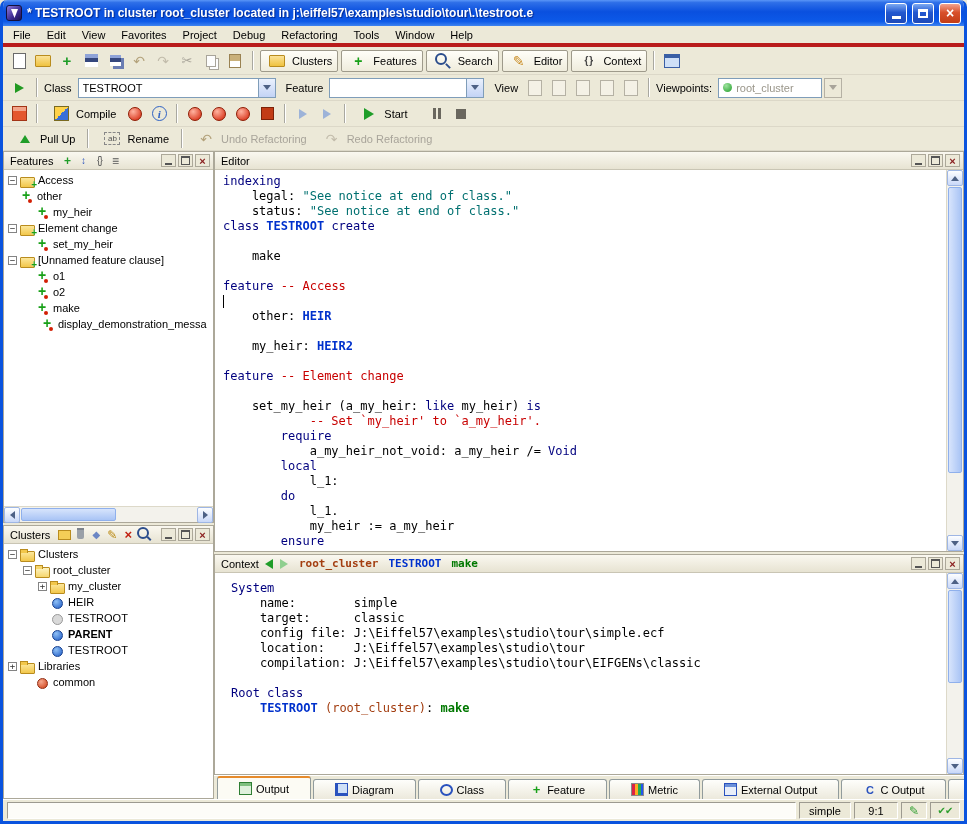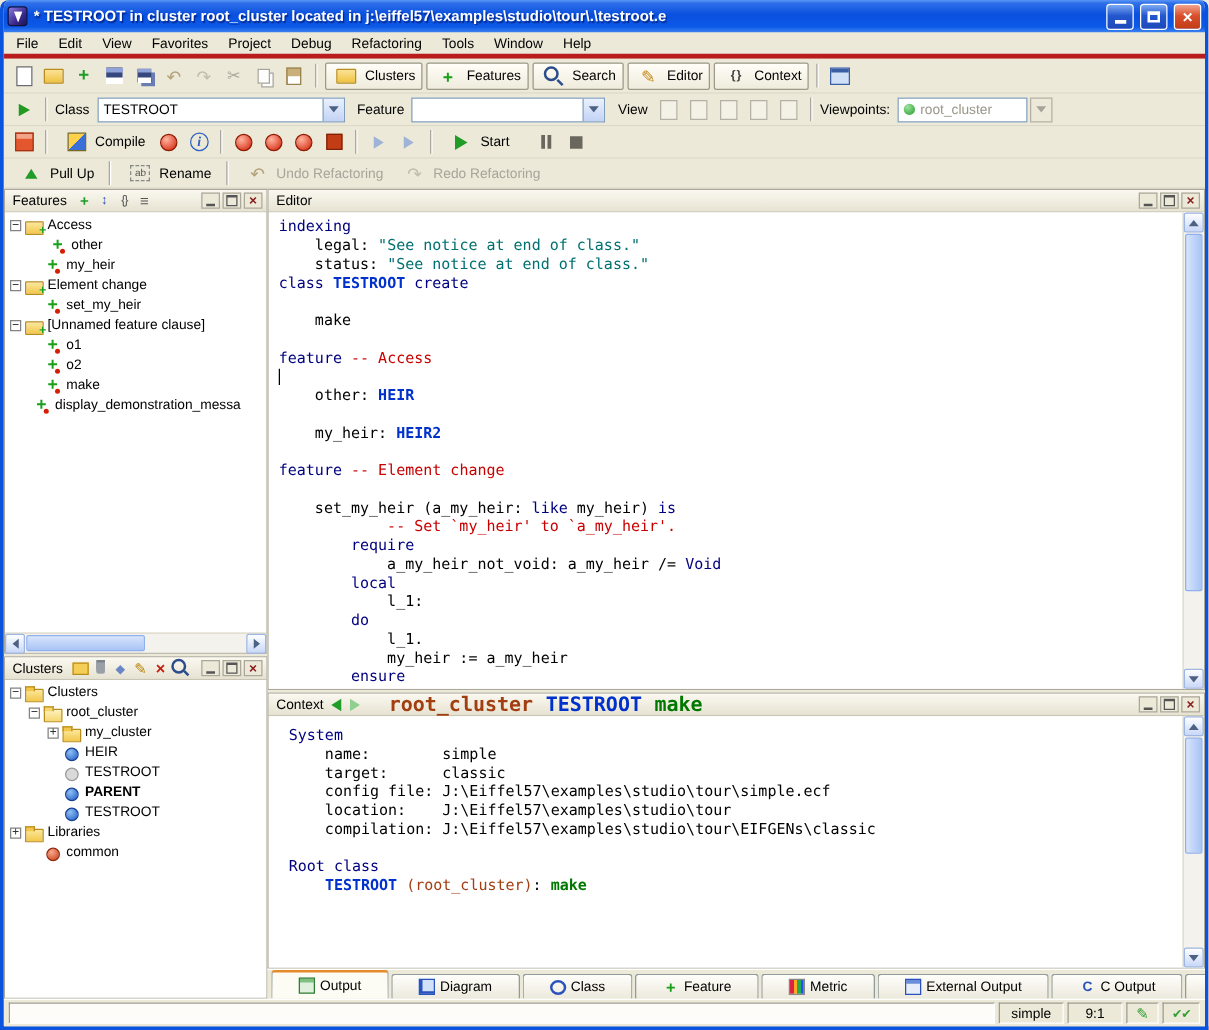--- a/index.html
+++ b/index.html
@@ -361,7 +361,7 @@
               <span class="ticon folder-plus" data-name="folder-plus-icon"></span>
               <span class="tlabel" data-name="tree-label">Access</span>
             </div>
-            <div class="tree-row" data-name="tree-item-other" style="padding-left: 3px; margin-left: 20px;">
+            <div class="tree-row" data-name="tree-item-other" style="padding-left: 3px;">
               <span class="expander-spacer" data-name="expander-spacer"></span>
               <span class="ticon feature" data-name="feature-icon"></span>
               <span class="tlabel" data-name="tree-label">other</span>

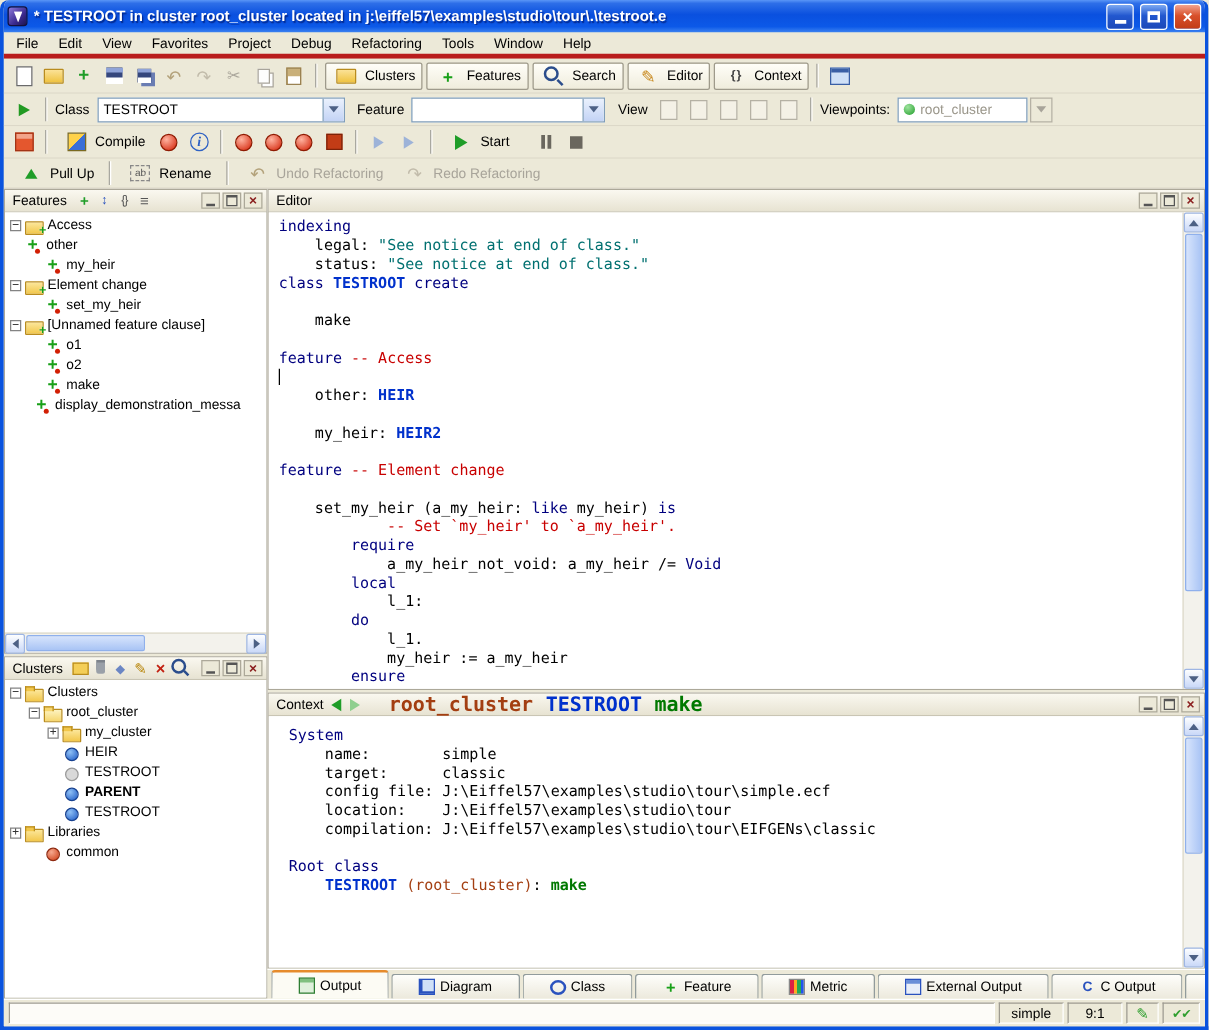--- a/index.html
+++ b/index.html
@@ -401,7 +401,7 @@
               <span class="ticon feature" data-name="feature-icon"></span>
               <span class="tlabel" data-name="tree-label">make</span>
             </div>
-            <div class="tree-row" data-name="tree-item-display-demonstration-messa" style="padding-left: 10px;">
+            <div class="tree-row" data-name="tree-item-display-demonstration-messa" style="padding-left: 24px;">
               <span class="expander-spacer" data-name="expander-spacer"></span>
               <span class="ticon feature" data-name="feature-icon"></span>
               <span class="tlabel" data-name="tree-label">display_demonstration_messa</span>

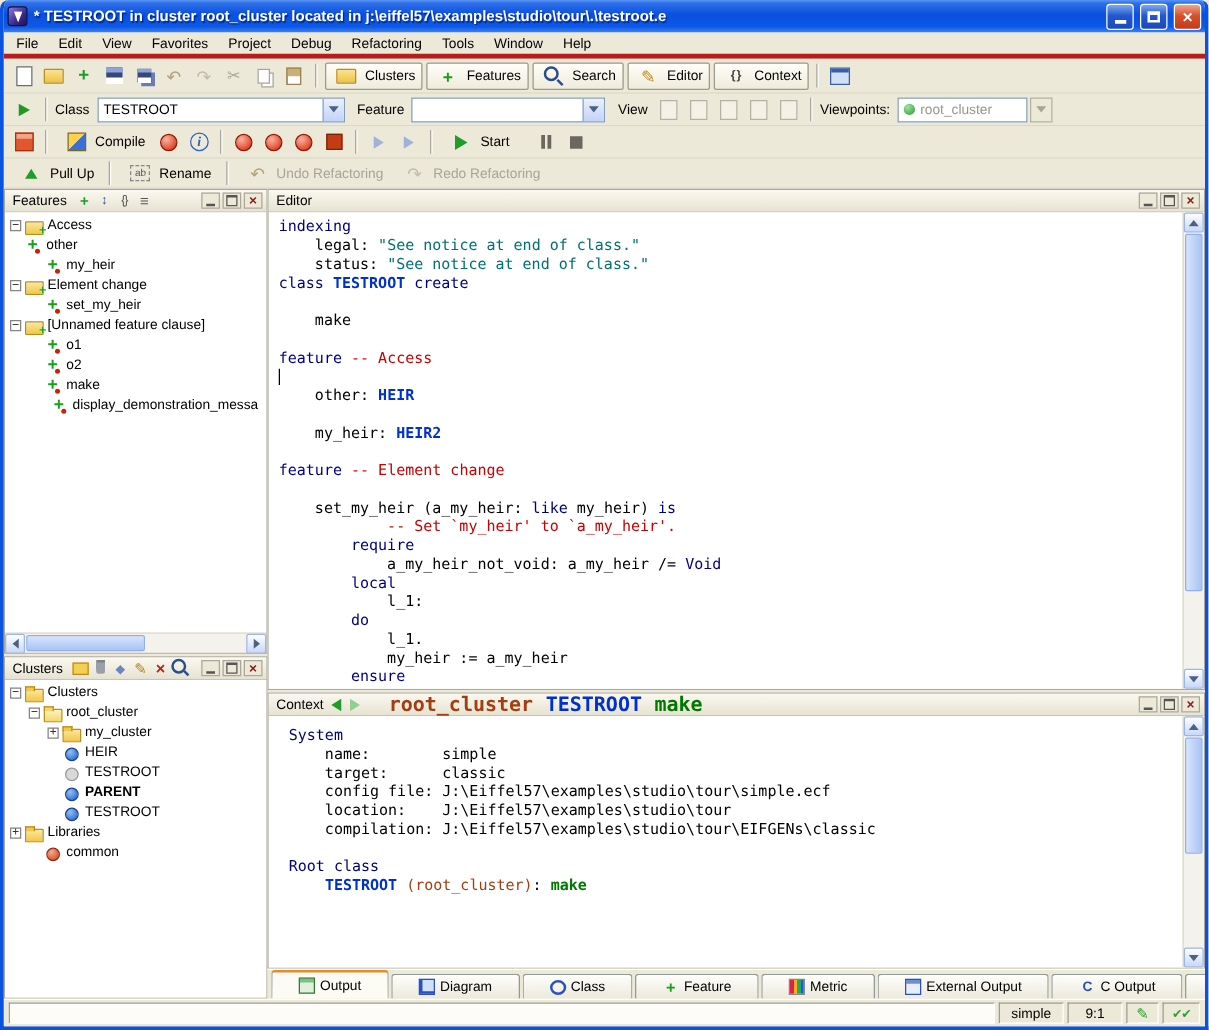--- a/index.html
+++ b/index.html
@@ -155,7 +155,7 @@
   
   .nav-l{width:0;height:0;border-top:5px solid transparent;border-bottom:5px solid transparent;border-right:8px solid #1F9D28}
   .nav-r{width:0;height:0;border-top:5px solid transparent;border-bottom:5px solid transparent;border-left:8px solid #8FCF8F}
-  .crumb{font-family:"DejaVu Sans Mono",monospace;font-size:16px;font-weight:bold;margin-left:20px;white-space:nowrap}
+  .crumb{font-family:"DejaVu Sans Mono",monospace;font-size:11px;font-weight:bold;margin-left:8px;white-space:nowrap}
 
   
   .tabbar{height:24px;flex:none;background:#ECE9D8;display:flex;align-items:flex-end;padding:0 2px;border-top:1px solid #fff}

